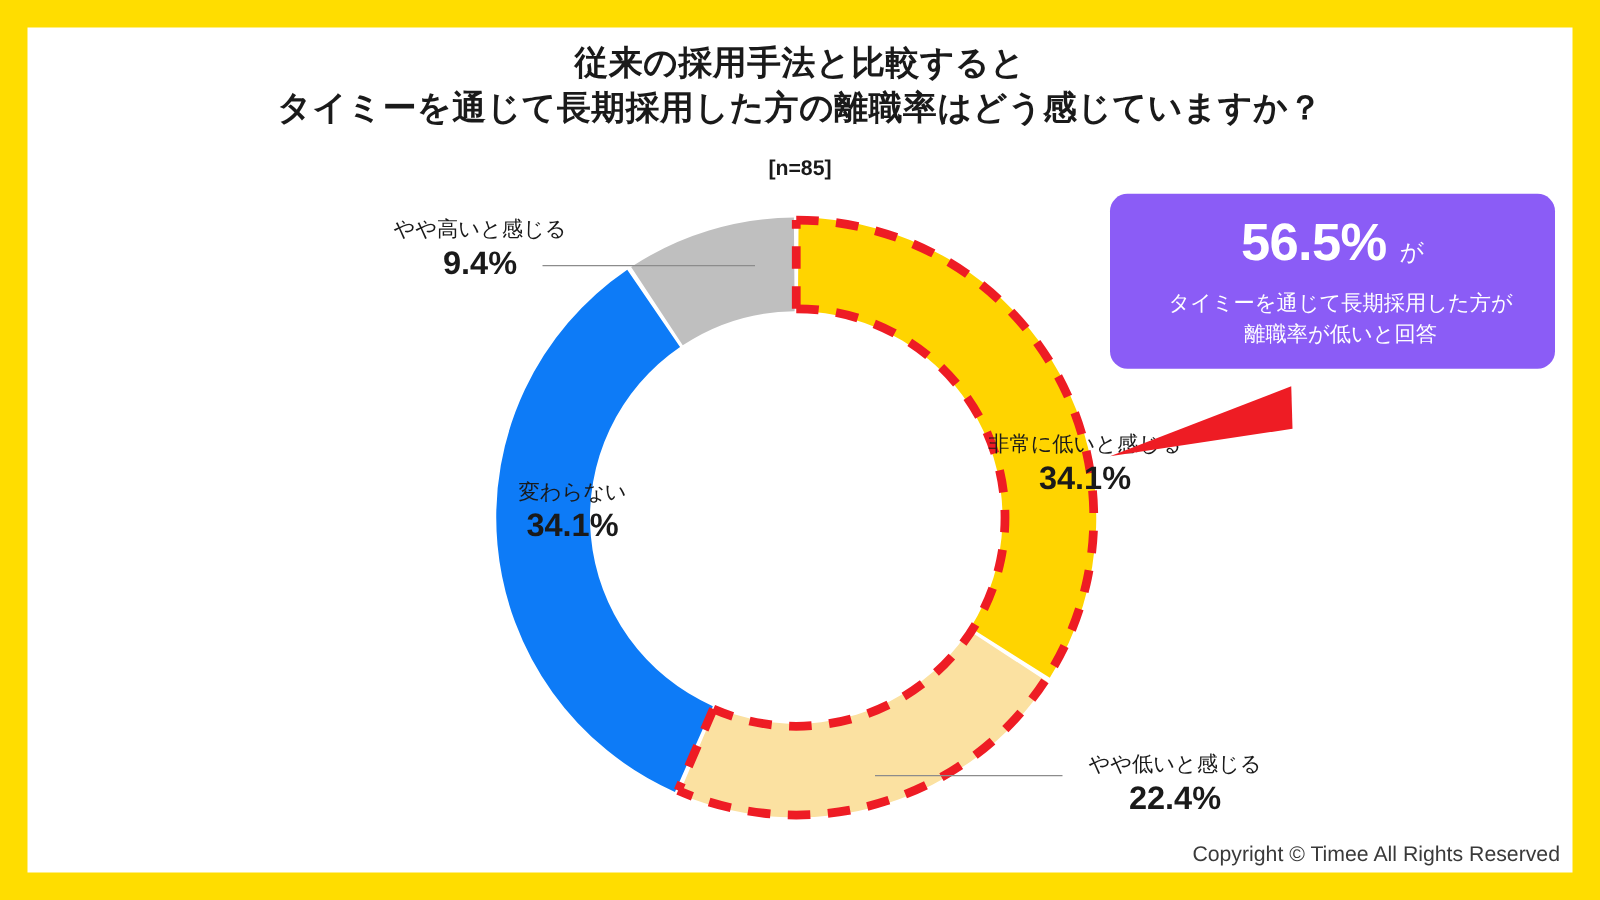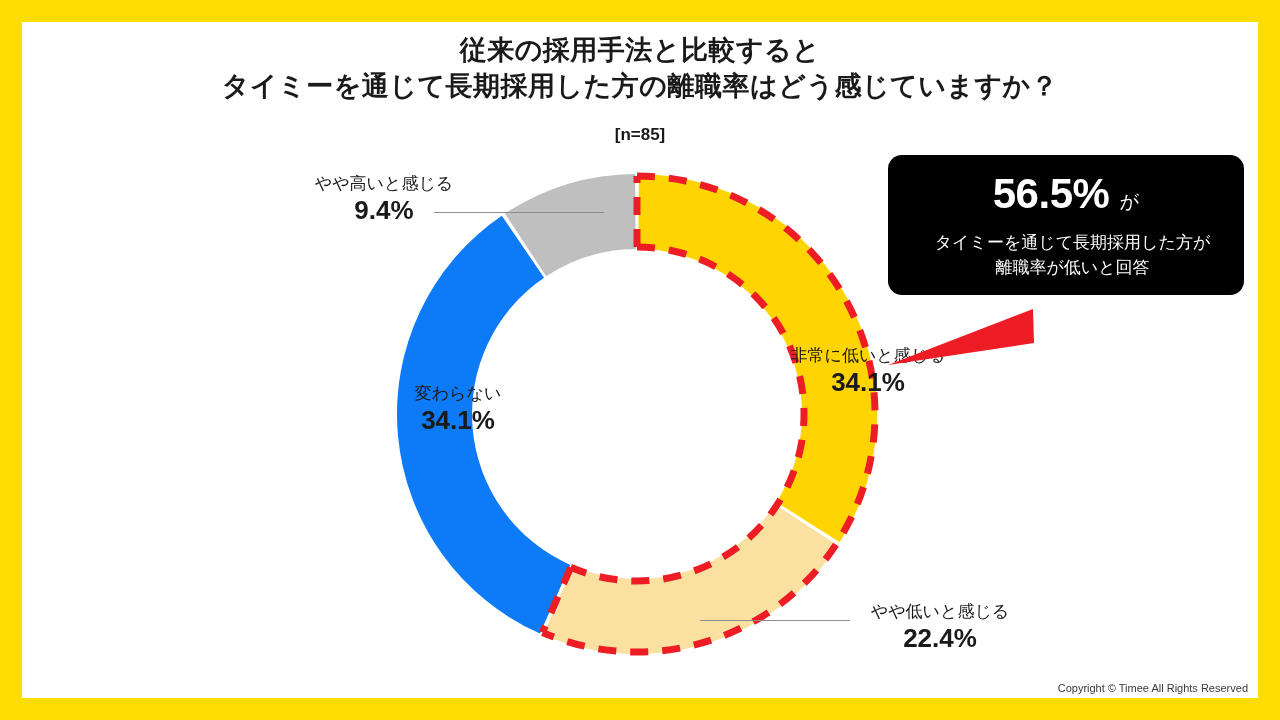--- a/index.html
+++ b/index.html
@@ -104,7 +104,7 @@
     top: 133px;
     width: 356px;
     height: 140px;
-    background: #000000;
+    background: #8b5cf6;
     border-radius: 14px;
     text-align: center;
     color: #FFFFFF;

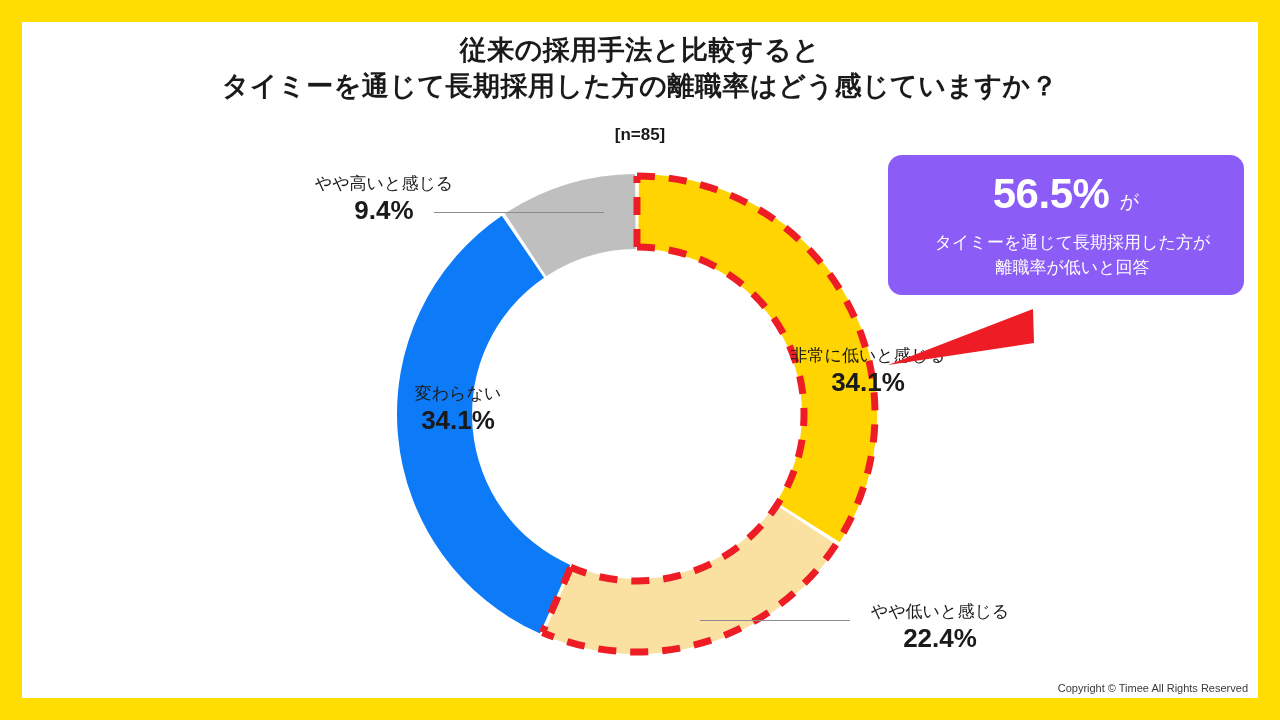--- a/index.html
+++ b/index.html
@@ -155,7 +155,7 @@
     position: absolute;
     right: 10px;
     bottom: 4px;
-    font-size: 11px;
+    font-size: 17px;
     color: #3A3A3A;
     text-align: right;
   }

